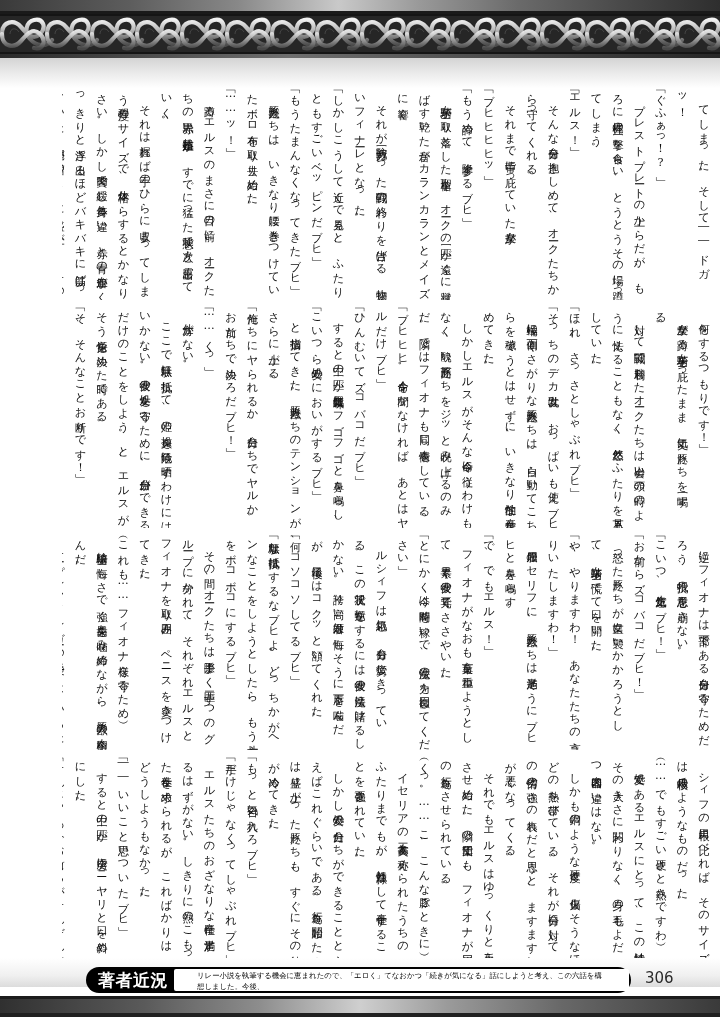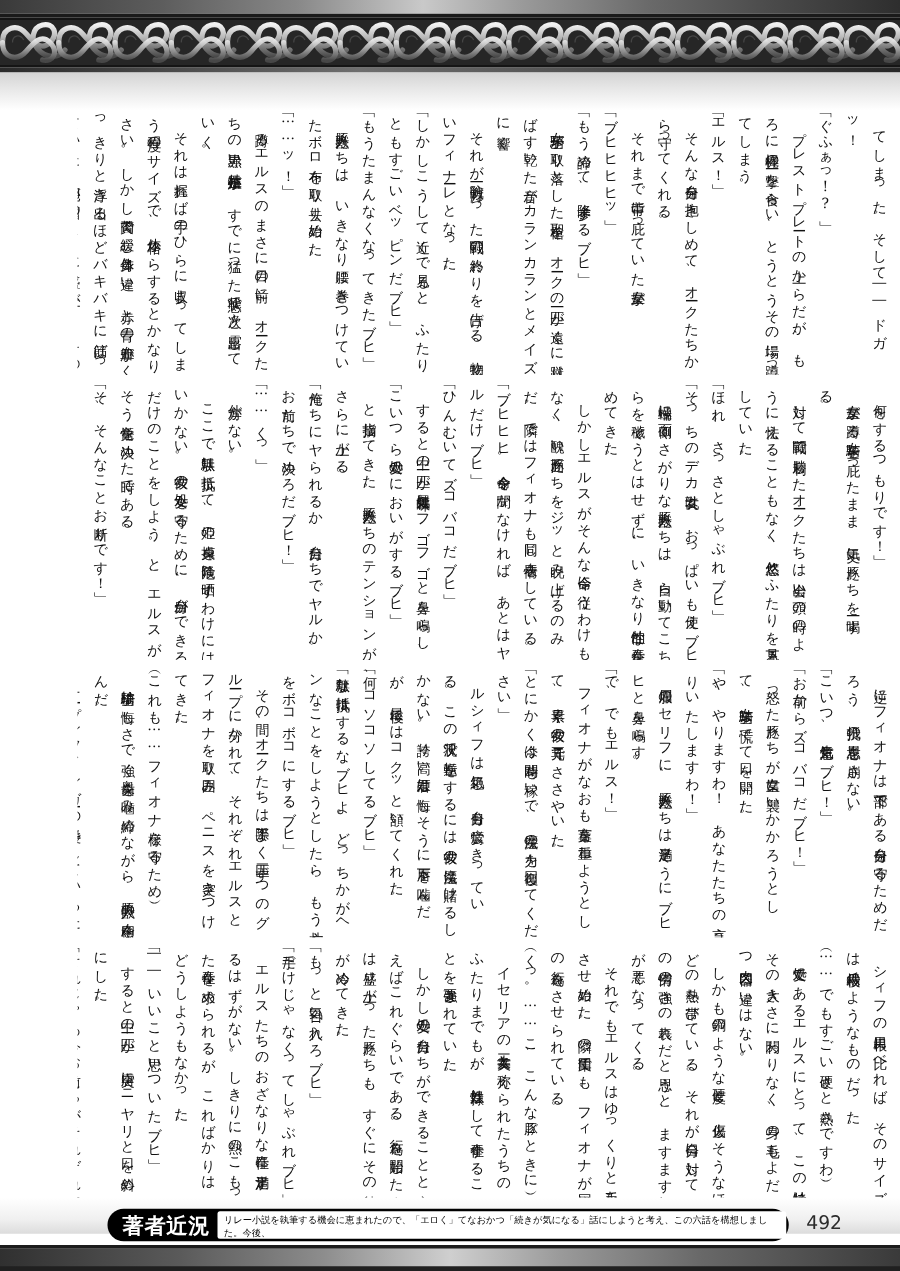--- a/index.html
+++ b/index.html
@@ -116,7 +116,7 @@
     border-radius: 2px;
     font-size: 7.4px;
     line-height: 1.45;
-    padding: 2px 5px;
+    padding: 2px 23px;
     box-sizing: border-box;
     overflow: hidden;
     font-family: "DejaVu Sans", "Liberation Sans", sans-serif;

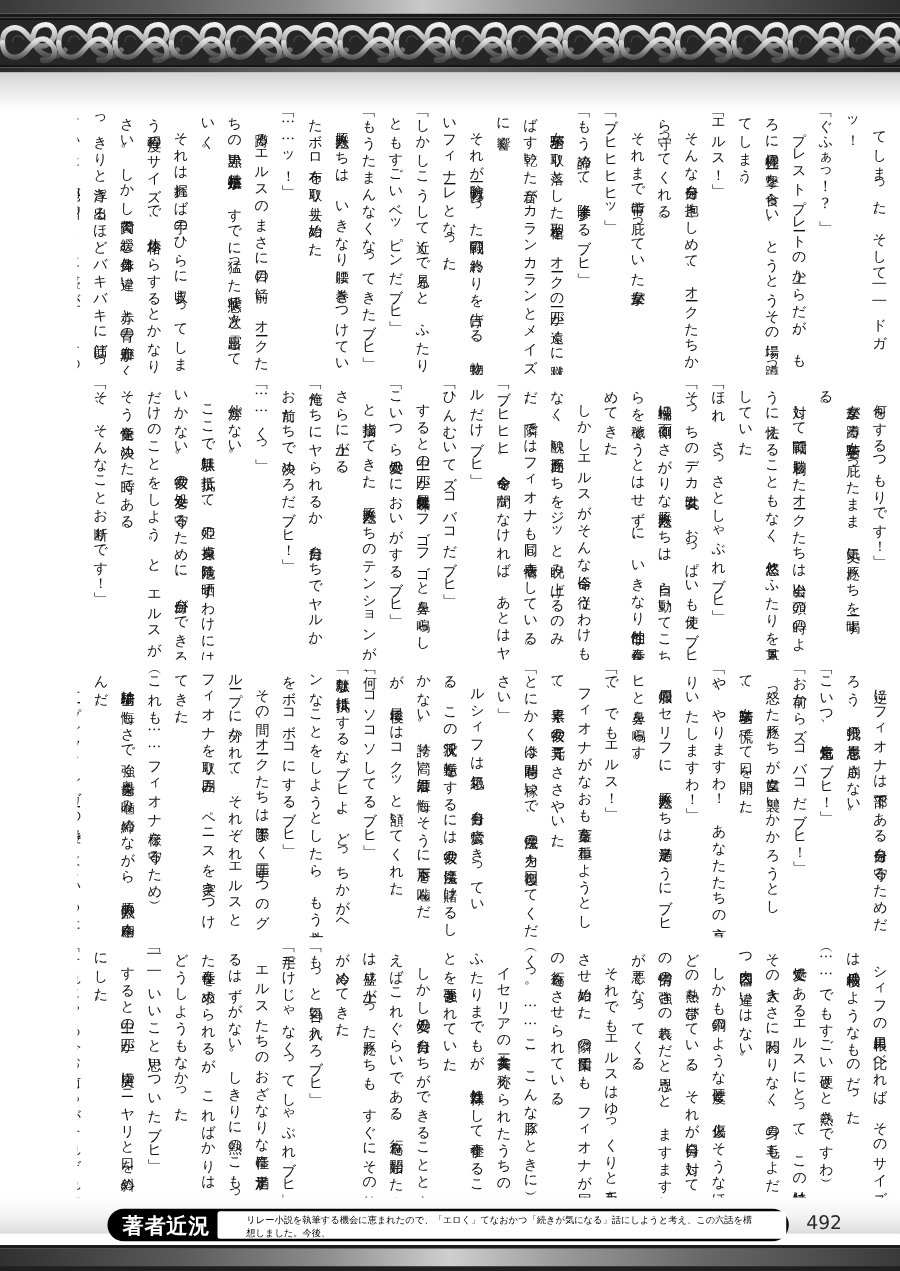--- a/index.html
+++ b/index.html
@@ -282,7 +282,7 @@
       </div>
     </div>
 
-    <div class="pagenum">492</div>
+    <div class="pagenum">306</div>
 
     <div class="botband-rule"></div>
     <div class="botband-grad"></div>

